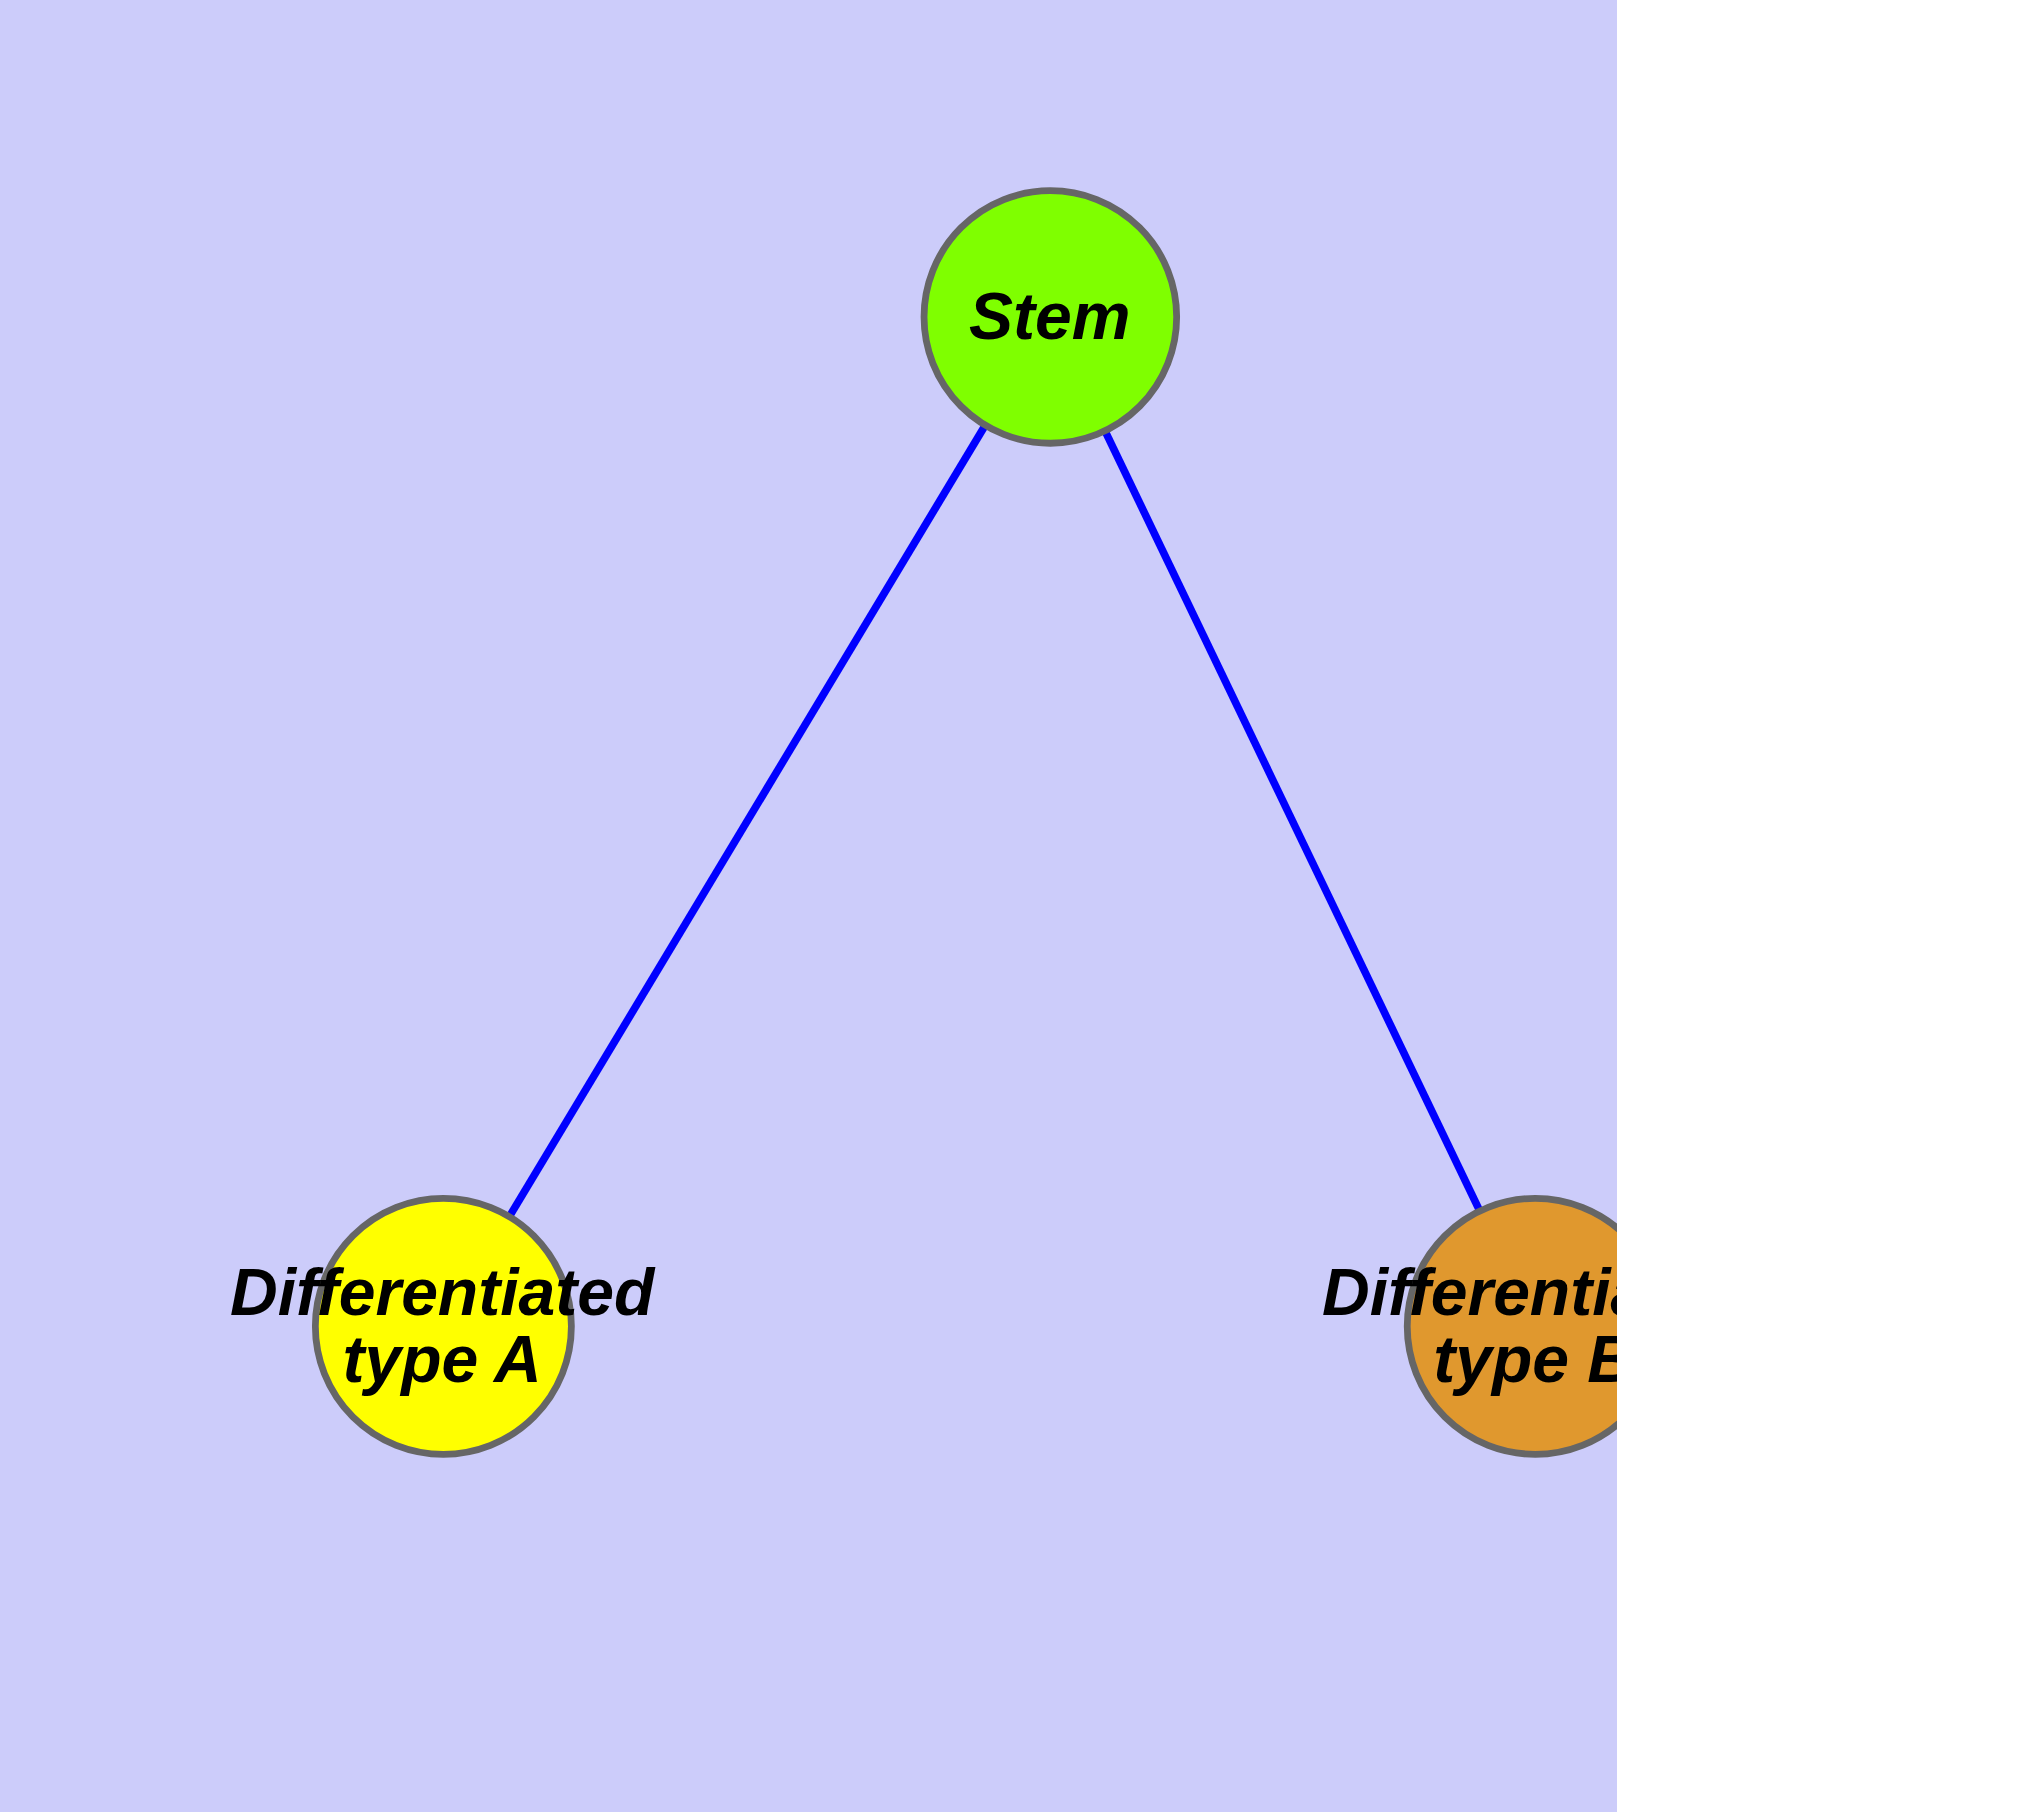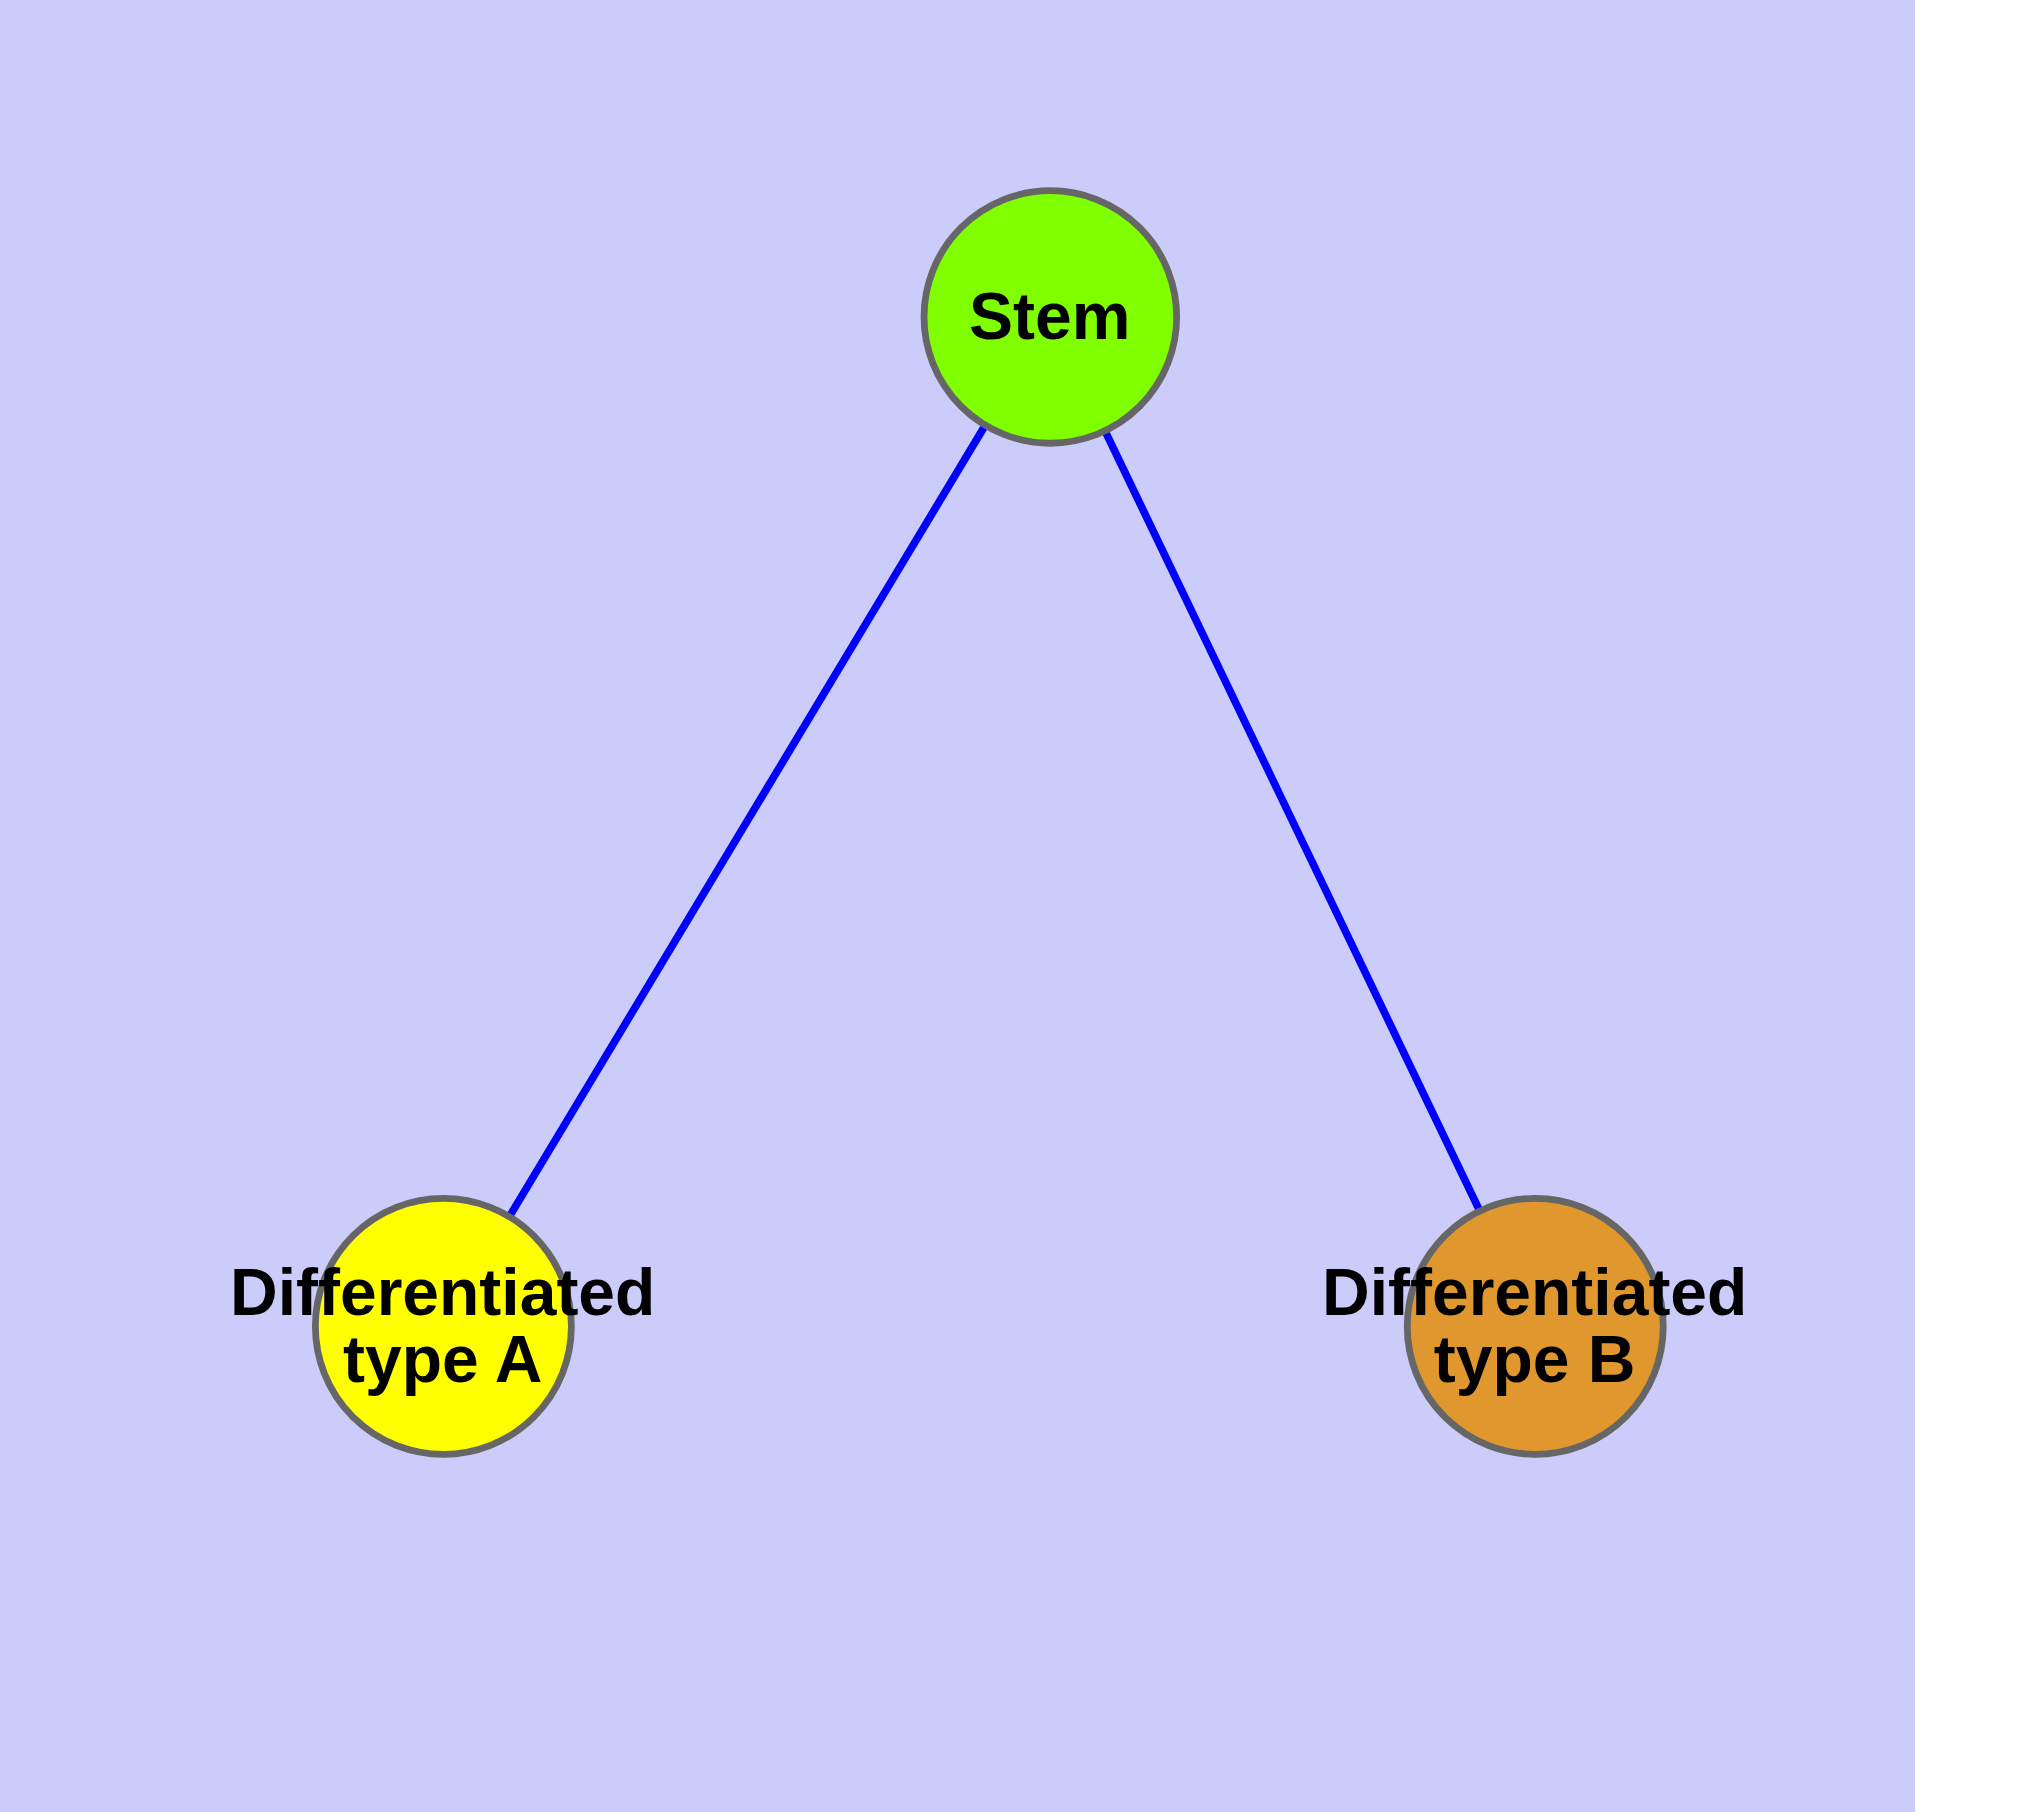--- a/index.html
+++ b/index.html
@@ -13,10 +13,11 @@
   }
   #canvas {
     position: relative;
-    width: 1915px;
+    width: 1617px;
     height: 1812px;
     overflow: hidden;
     background: #ccccfa;
+    font-style: italic;
   }
   #graph-svg {
     position: absolute;

